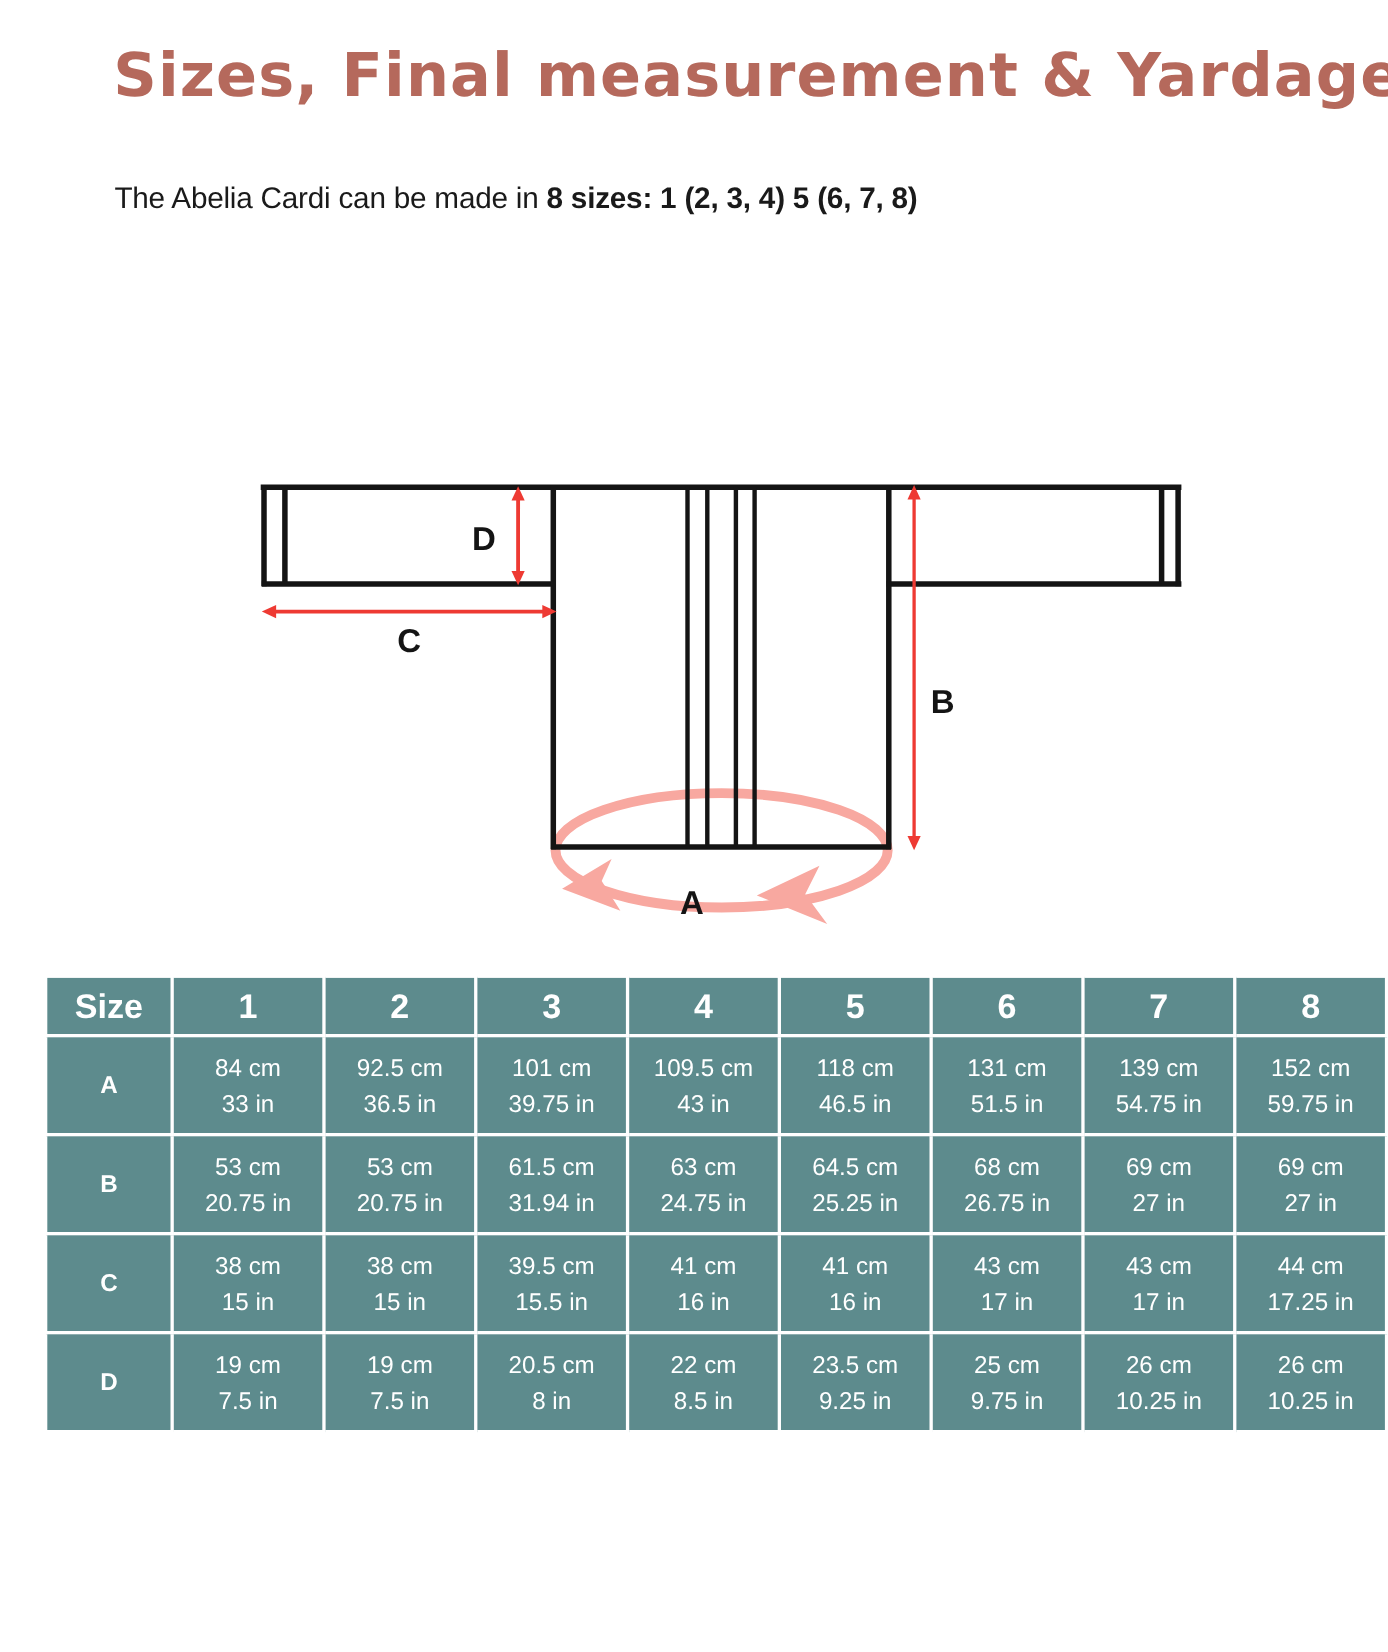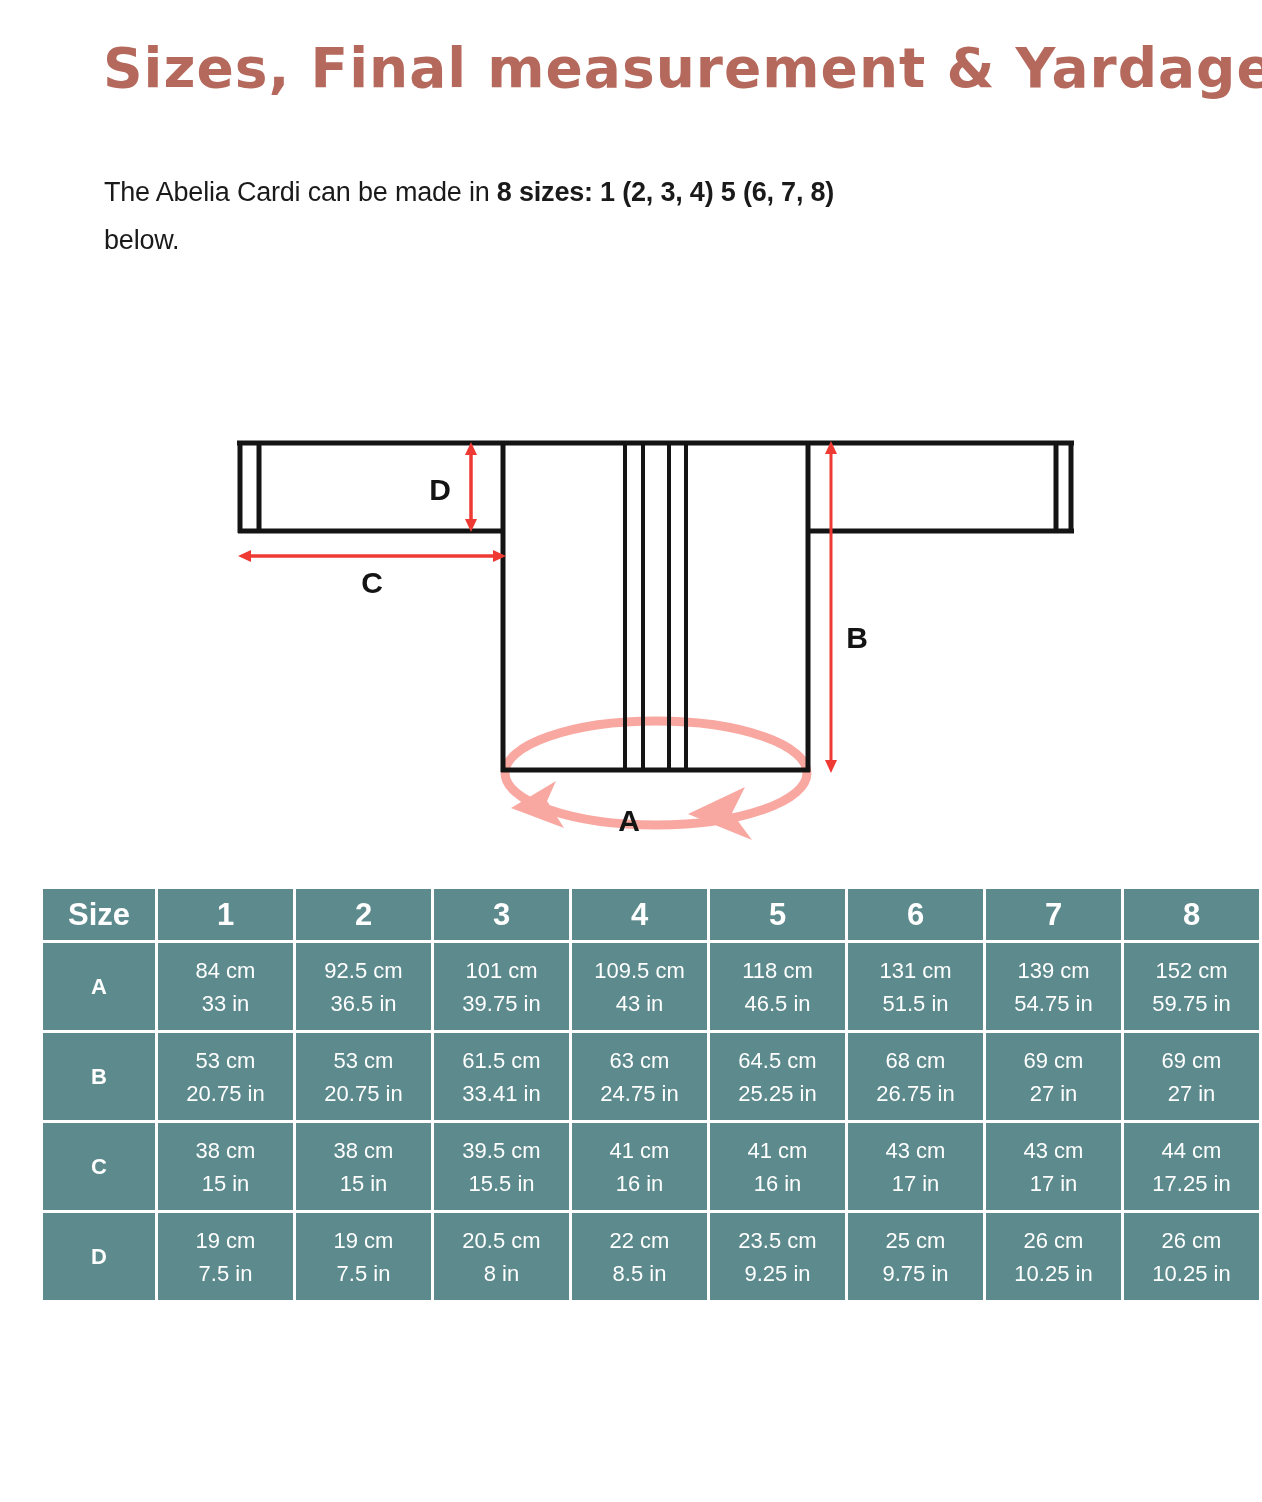--- a/index.html
+++ b/index.html
@@ -19,7 +19,7 @@
     white-space: nowrap;
   }
   .intro {
-    position: absolute; left: 104px; top: 168px; width: 1110px;
+    position: absolute; left: 104px; top: 156px; width: 1110px;
   }
   .intro p {
     margin: 0; font-size: 27px; line-height: 48px;

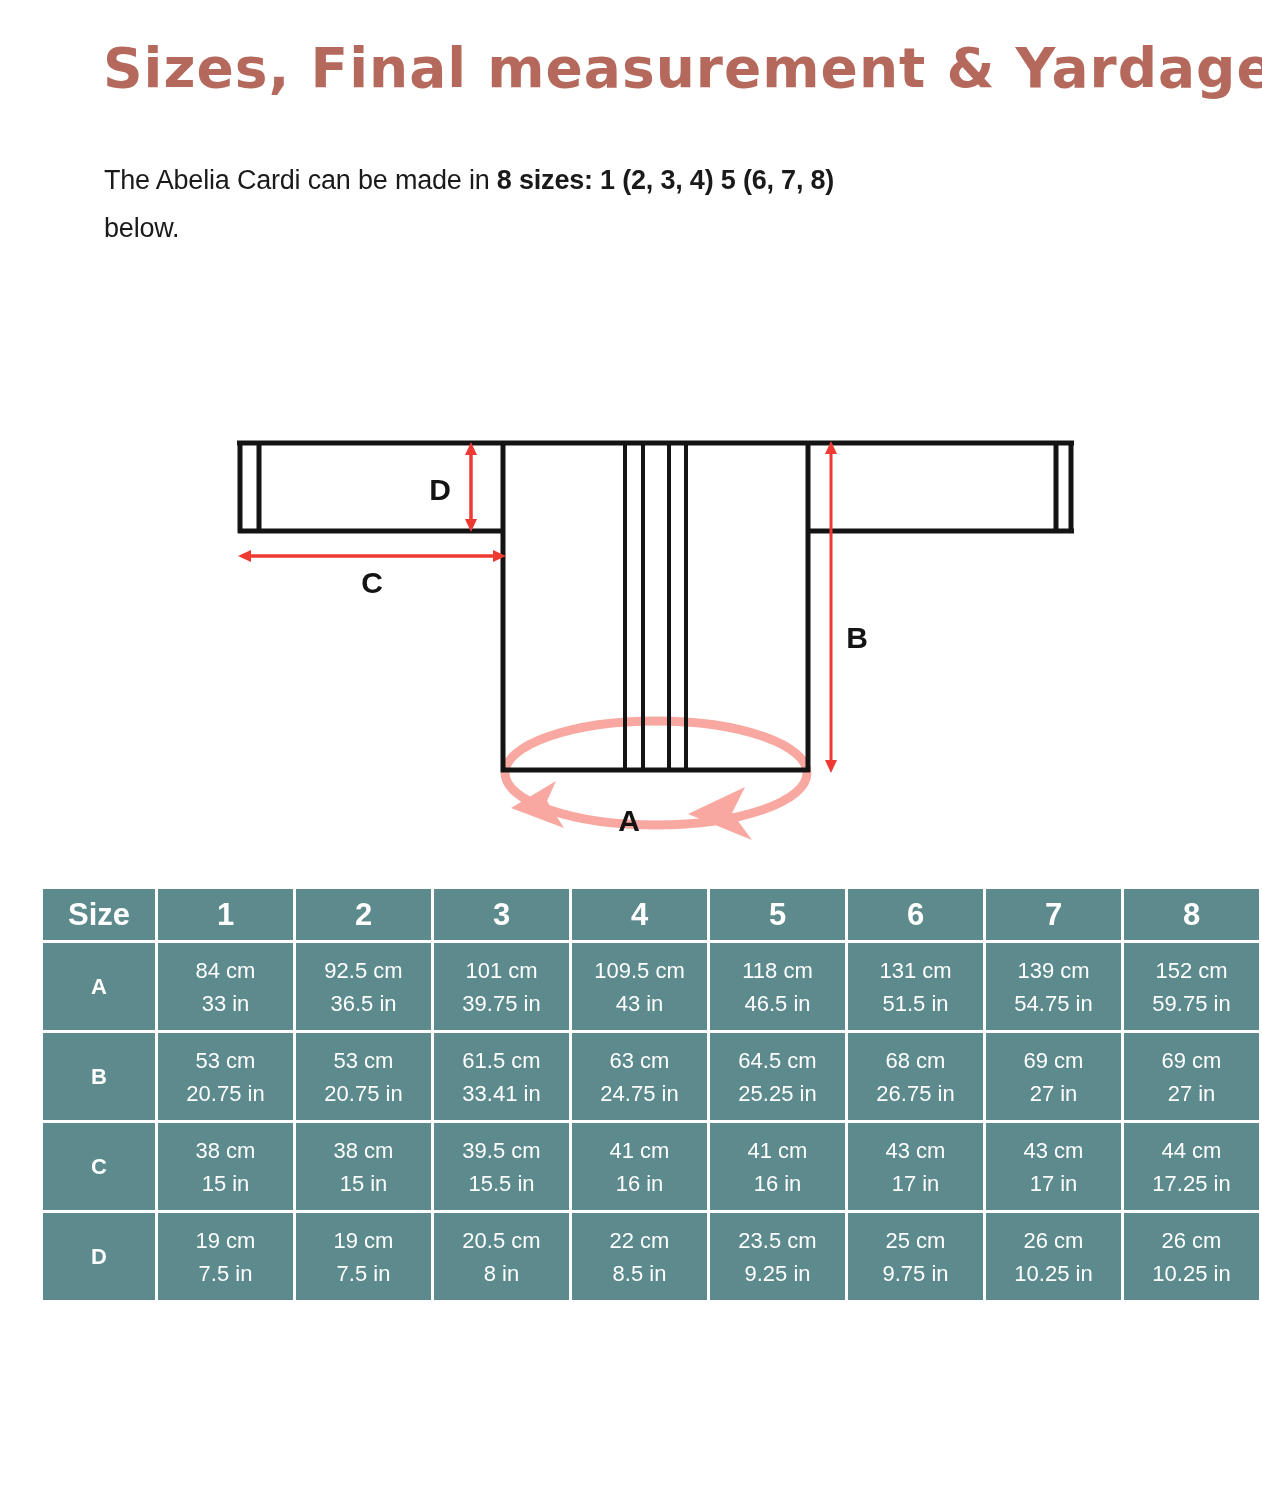--- a/index.html
+++ b/index.html
@@ -58,7 +58,6 @@
 
 <div class="intro">
   <p><span>The Abelia Cardi can be made in </span><b>8 sizes: 1 (2, 3, 4) 5 (6, 7, 8)</b></p>
-  <p><span>below.</span></p>
 </div>
 
 <svg class="schematic" width="860" height="435" viewBox="225 425 860 435" xmlns="http://www.w3.org/2000/svg">

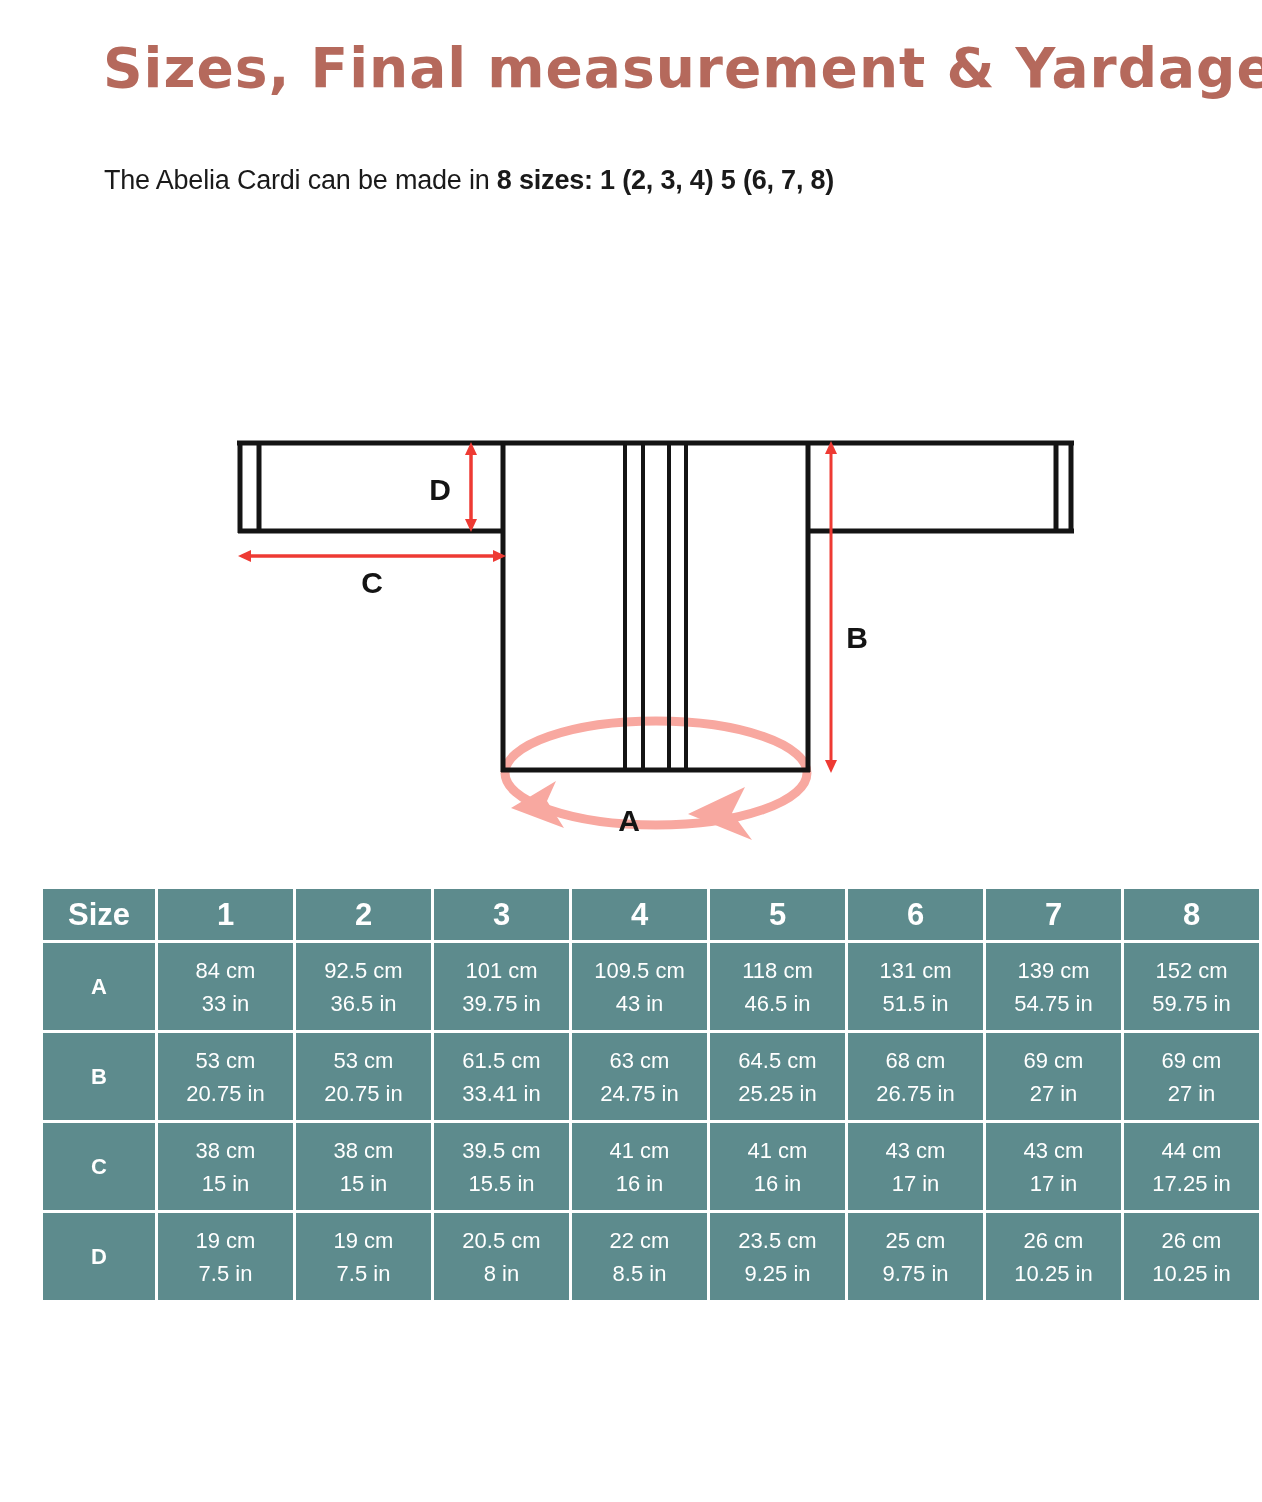--- a/index.html
+++ b/index.html
@@ -161,7 +161,7 @@
       <td>53 cm
 20.75 in</td>
       <td>61.5 cm
-33.41 in</td>
+31.94 in</td>
       <td>63 cm
 24.75 in</td>
       <td>64.5 cm

